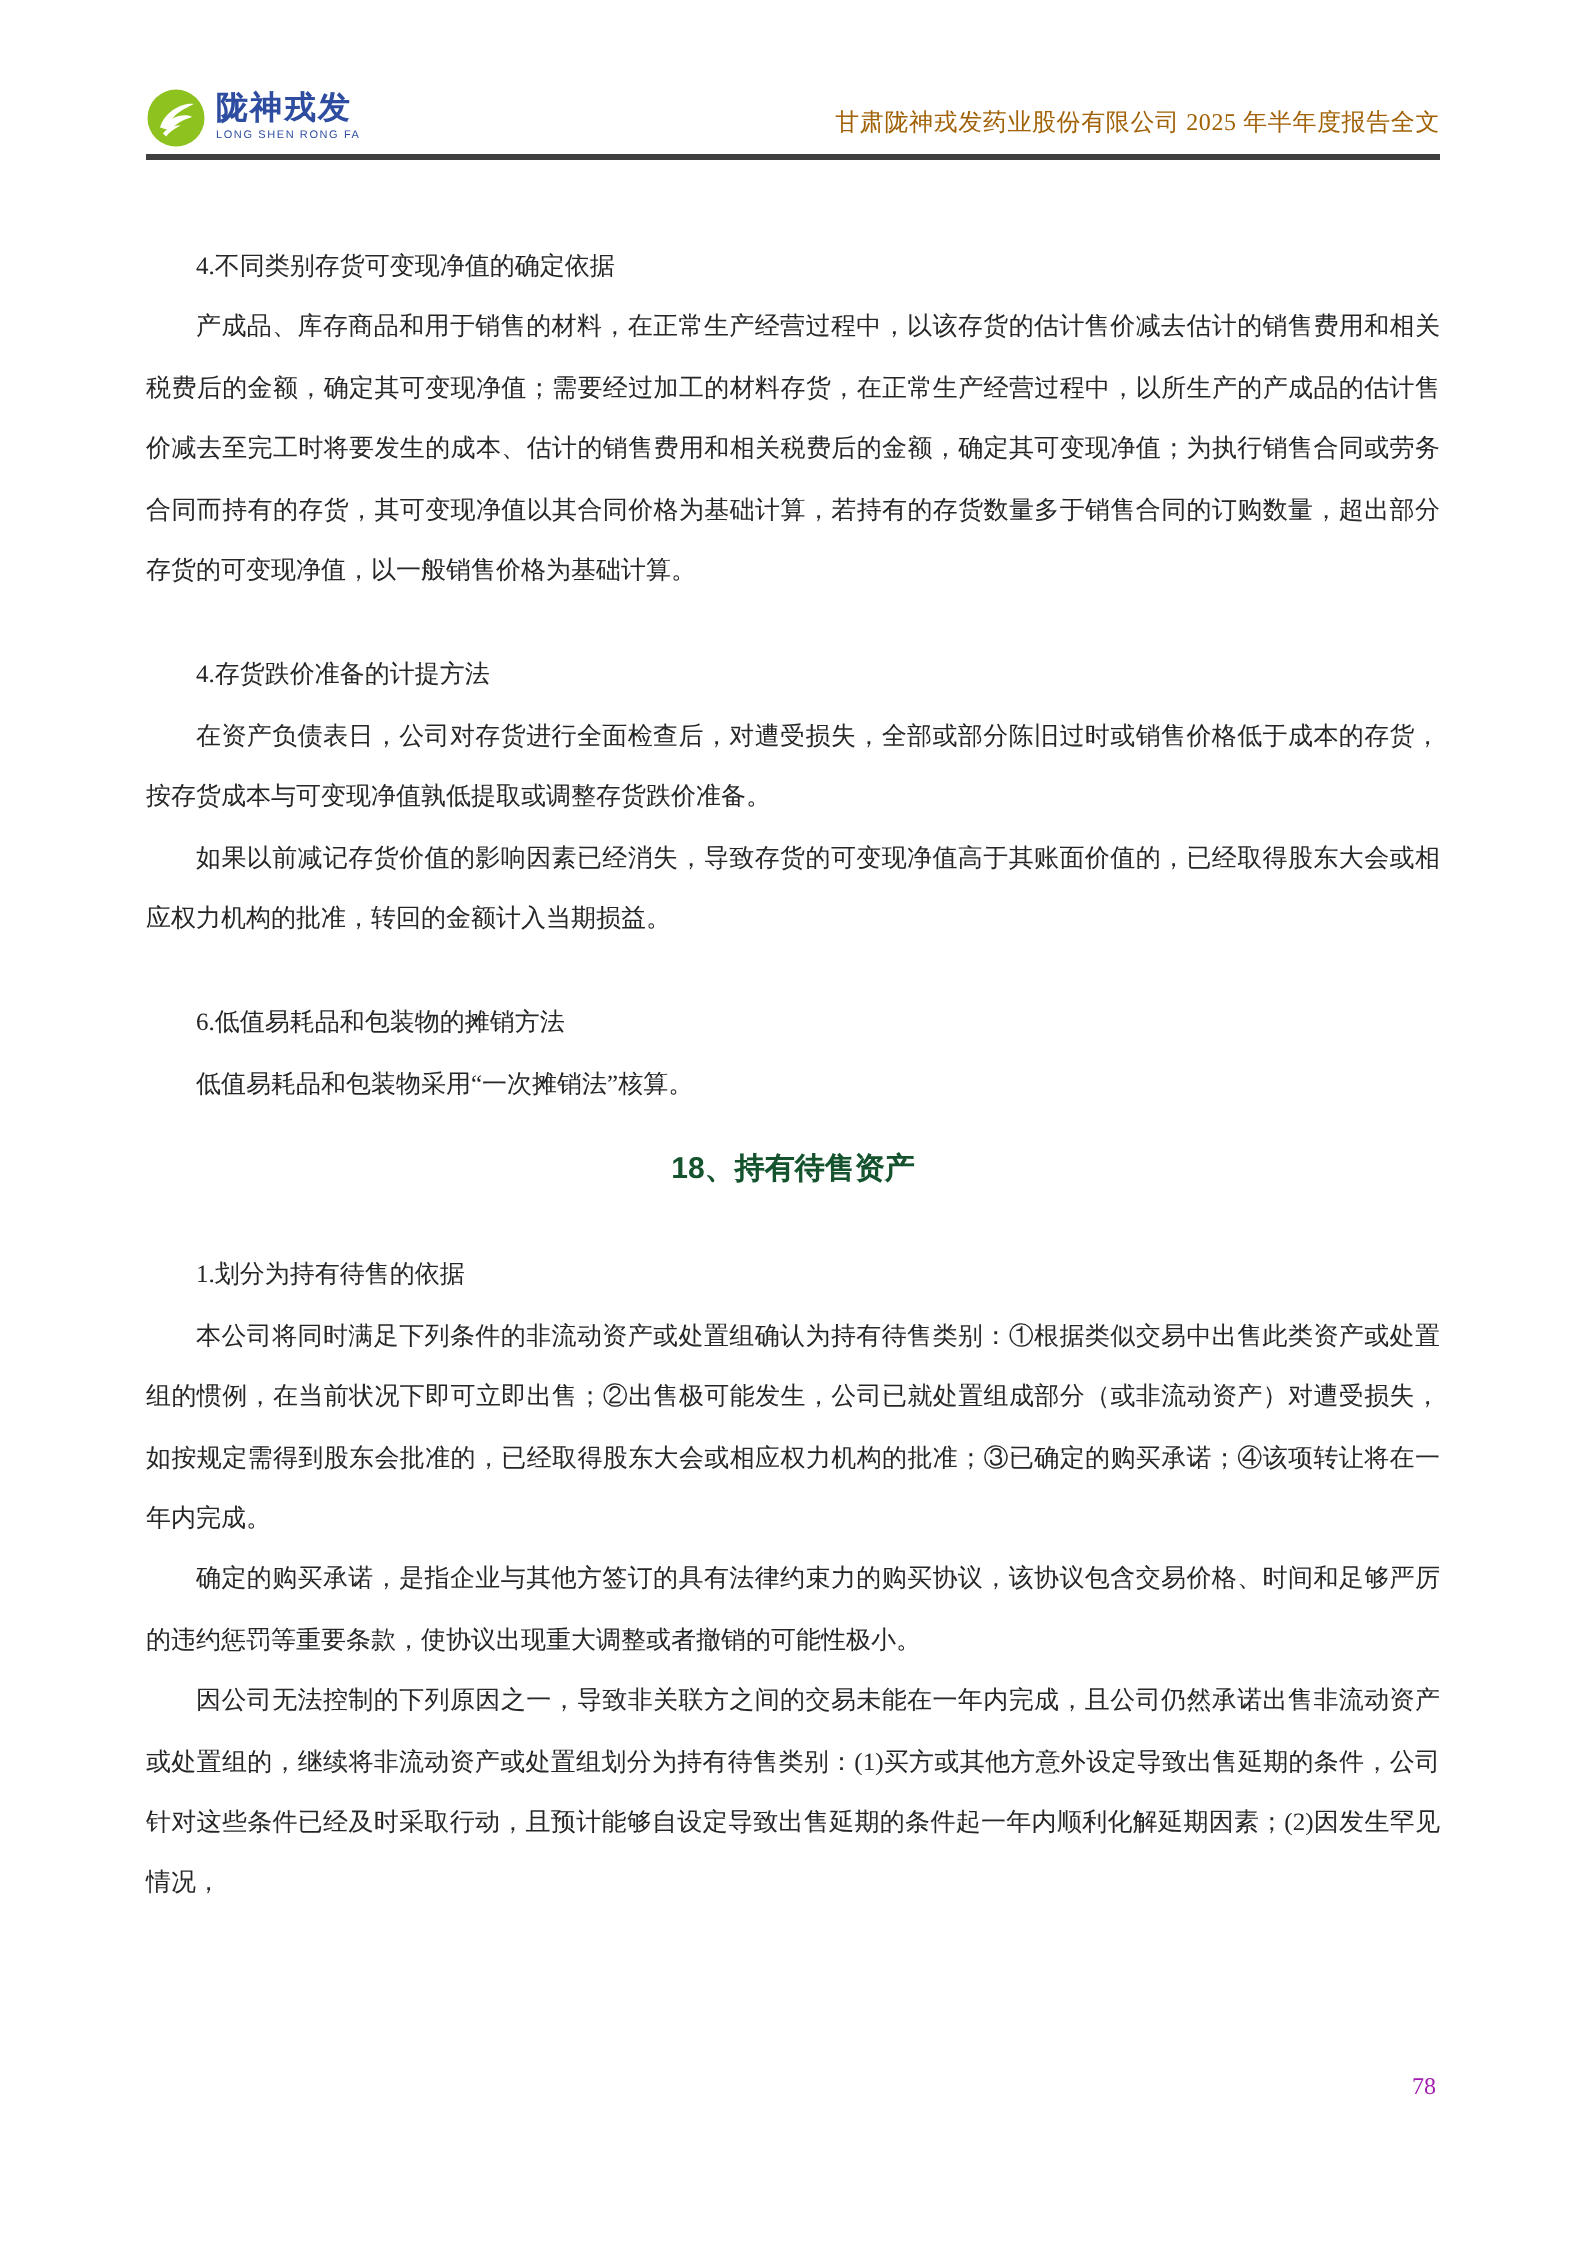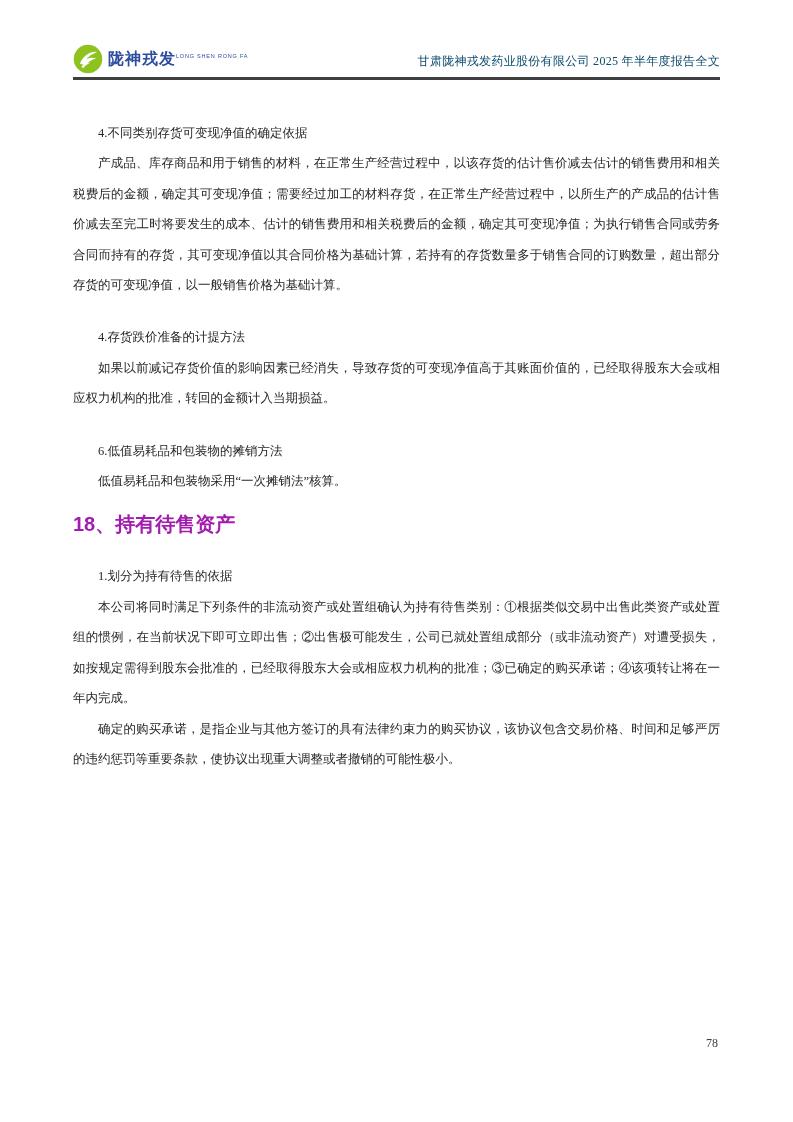--- a/index.html
+++ b/index.html
@@ -26,7 +26,7 @@
   }
   .logo { display: flex; align-items: center; gap: 5px; }
   .logo-circle { width: 30px; height: 30px; display: block; flex: 0 0 auto; }
-  .logo-text { display: flex; flex-direction: row; line-height: 1; }
+  .logo-text { display: flex; flex-direction: column; line-height: 1; }
   .logo-cn {
     font-family: "Liberation Sans", "DejaVu Sans", sans-serif;
     font-weight: bold; font-size: 16px; letter-spacing: 1px; color: #2e4da0;

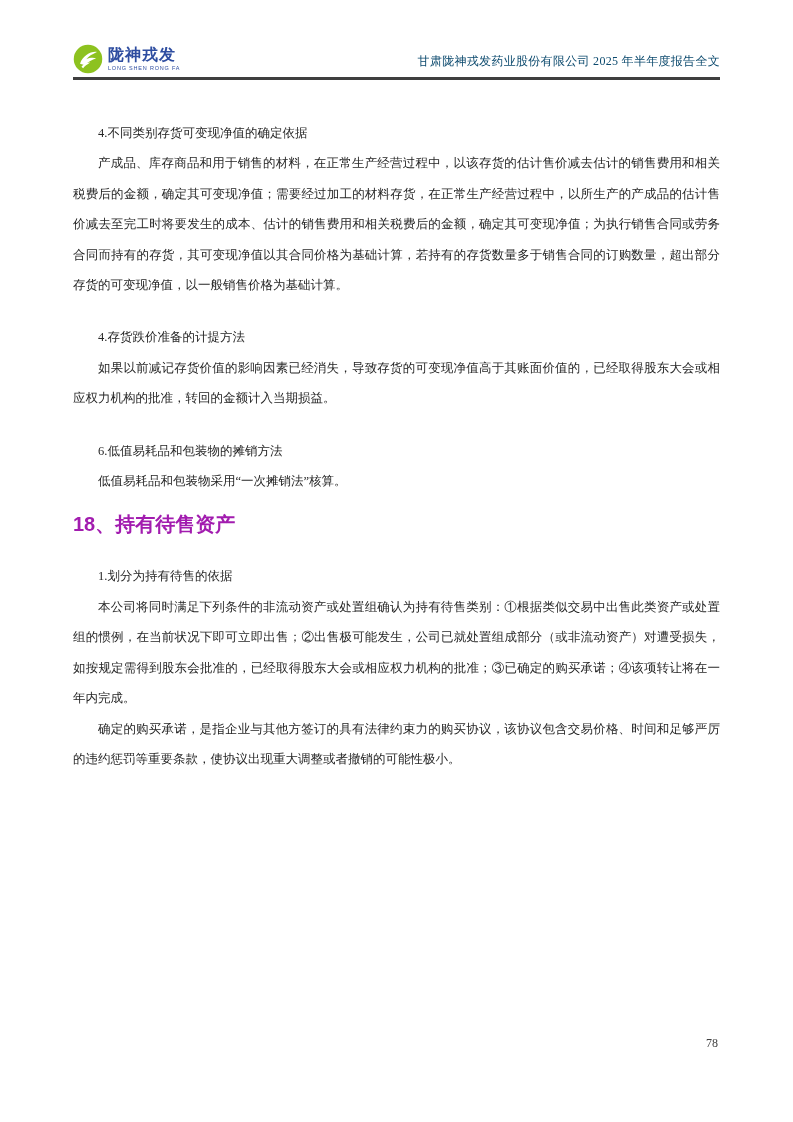--- a/index.html
+++ b/index.html
@@ -37,7 +37,7 @@
   }
   .header-title {
     font-size: 12px;
-    color: #0c4a6e;
+    color: #a16207;
     padding-bottom: 4px;
     letter-spacing: 0.3px;
   }

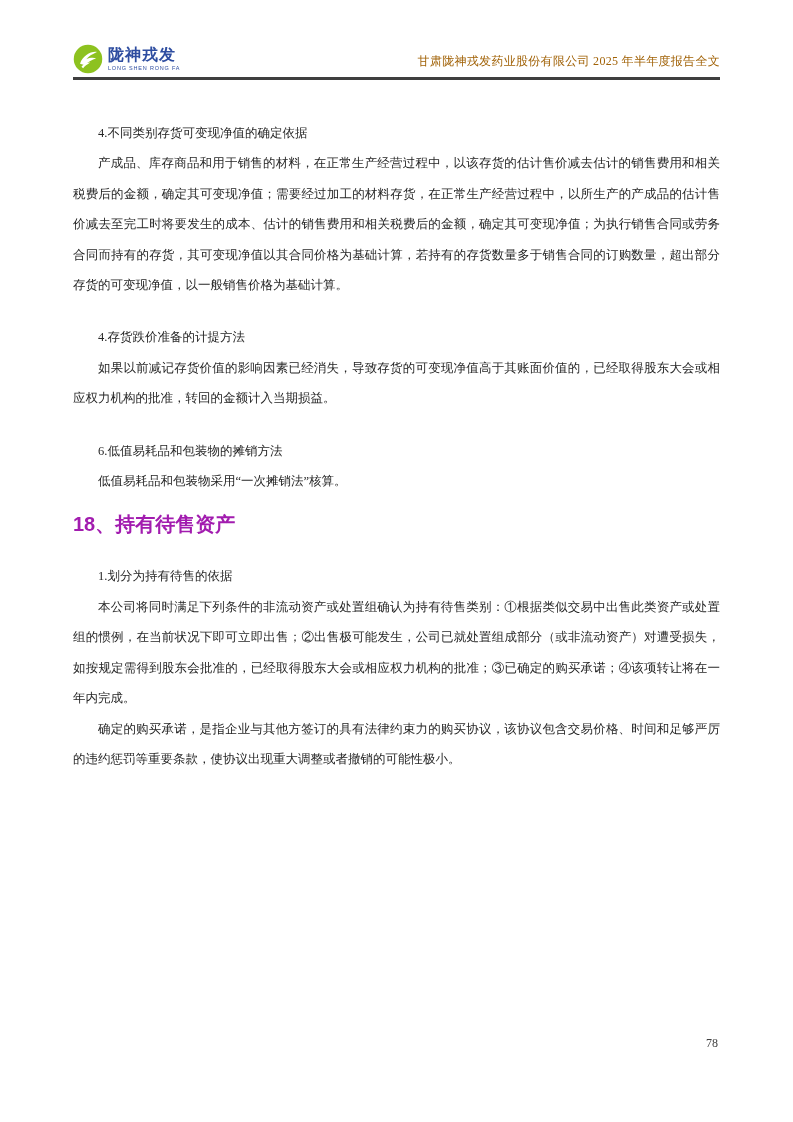--- a/index.html
+++ b/index.html
@@ -101,6 +101,7 @@
     <p class="sub">4.不同类别存货可变现净值的确定依据</p>
     <p class="p">产成品、库存商品和用于销售的材料，在正常生产经营过程中，以该存货的估计售价减去估计的销售费用和相关税费后的金额，确定其可变现净值；需要经过加工的材料存货，在正常生产经营过程中，以所生产的产成品的估计售价减去至完工时将要发生的成本、估计的销售费用和相关税费后的金额，确定其可变现净值；为执行销售合同或劳务合同而持有的存货，其可变现净值以其合同价格为基础计算，若持有的存货数量多于销售合同的订购数量，超出部分存货的可变现净值，以一般销售价格为基础计算。</p>
     <p class="sub">4.存货跌价准备的计提方法</p>
+    <p class="p">在资产负债表日，公司对存货进行全面检查后，对遭受损失，全部或部分陈旧过时或销售价格低于成本的存货，按存货成本与可变现净值孰低提取或调整存货跌价准备。</p>
     <p class="p">如果以前减记存货价值的影响因素已经消失，导致存货的可变现净值高于其账面价值的，已经取得股东大会或相应权力机构的批准，转回的金额计入当期损益。</p>
     <p class="sub">6.低值易耗品和包装物的摊销方法</p>
     <p class="p">低值易耗品和包装物采用“一次摊销法”核算。</p>

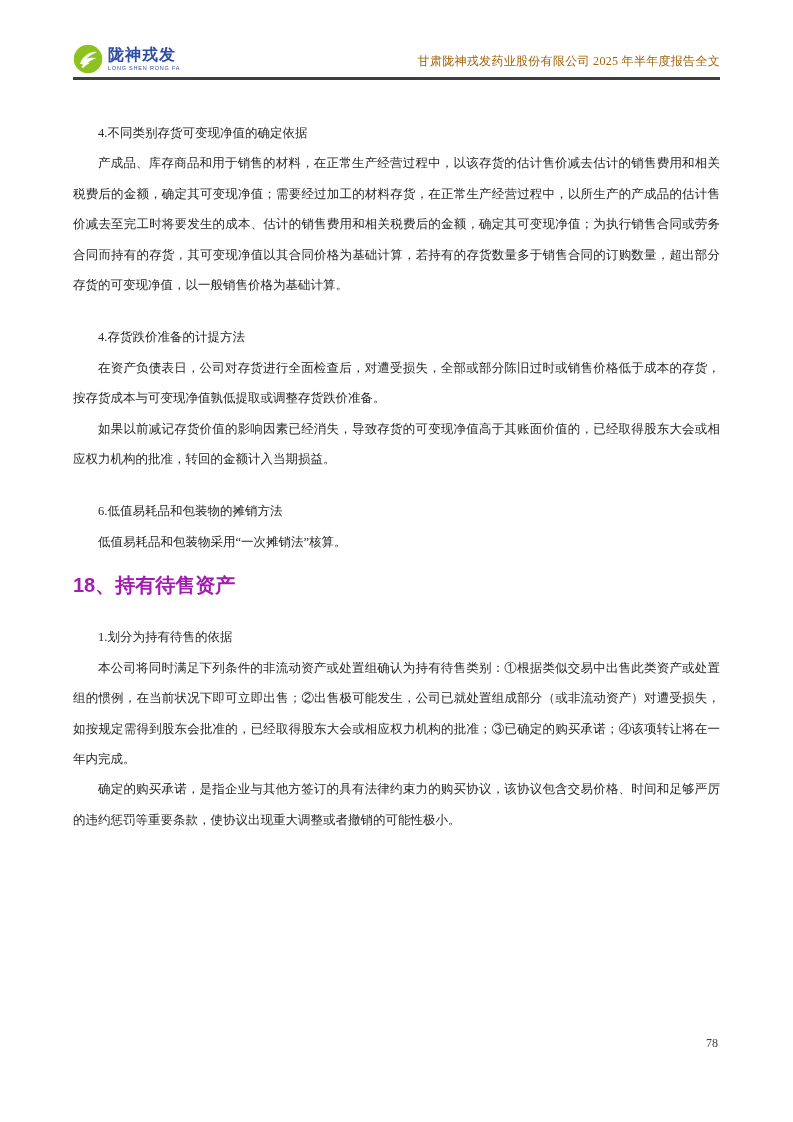--- a/index.html
+++ b/index.html
@@ -58,13 +58,13 @@
   .section {
     font-family: "Liberation Sans", "DejaVu Sans", sans-serif;
     font-weight: bold;
-    font-size: 20px;
+    font-size: 15px;
     line-height: 30px;
     margin-top: 13px;
     margin-bottom: 15px;
     text-indent: 0;
-    color: #a21caf;
-    text-align: left;
+    color: #14532d;
+    text-align: center;
   }
   
   .footer {

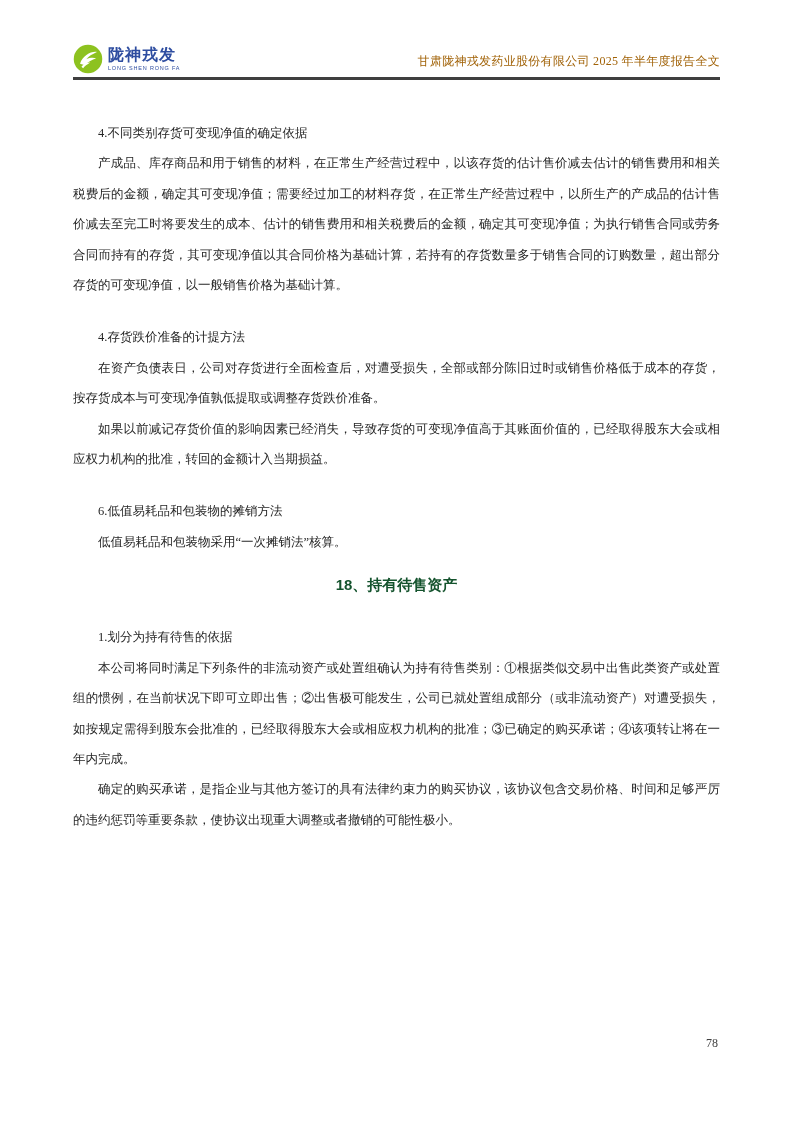--- a/index.html
+++ b/index.html
@@ -109,6 +109,7 @@
     <p class="sub">1.划分为持有待售的依据</p>
     <p class="p">本公司将同时满足下列条件的非流动资产或处置组确认为持有待售类别：①根据类似交易中出售此类资产或处置组的惯例，在当前状况下即可立即出售；②出售极可能发生，公司已就处置组成部分（或非流动资产）对遭受损失，如按规定需得到股东会批准的，已经取得股东大会或相应权力机构的批准；③已确定的购买承诺；④该项转让将在一年内完成。</p>
     <p class="p">确定的购买承诺，是指企业与其他方签订的具有法律约束力的购买协议，该协议包含交易价格、时间和足够严厉的违约惩罚等重要条款，使协议出现重大调整或者撤销的可能性极小。</p>
+    <p class="p">因公司无法控制的下列原因之一，导致非关联方之间的交易未能在一年内完成，且公司仍然承诺出售非流动资产或处置组的，继续将非流动资产或处置组划分为持有待售类别：(1)买方或其他方意外设定导致出售延期的条件，公司针对这些条件已经及时采取行动，且预计能够自设定导致出售延期的条件起一年内顺利化解延期因素；(2)因发生罕见情况，</p>
   </main>
 
   <footer class="footer">

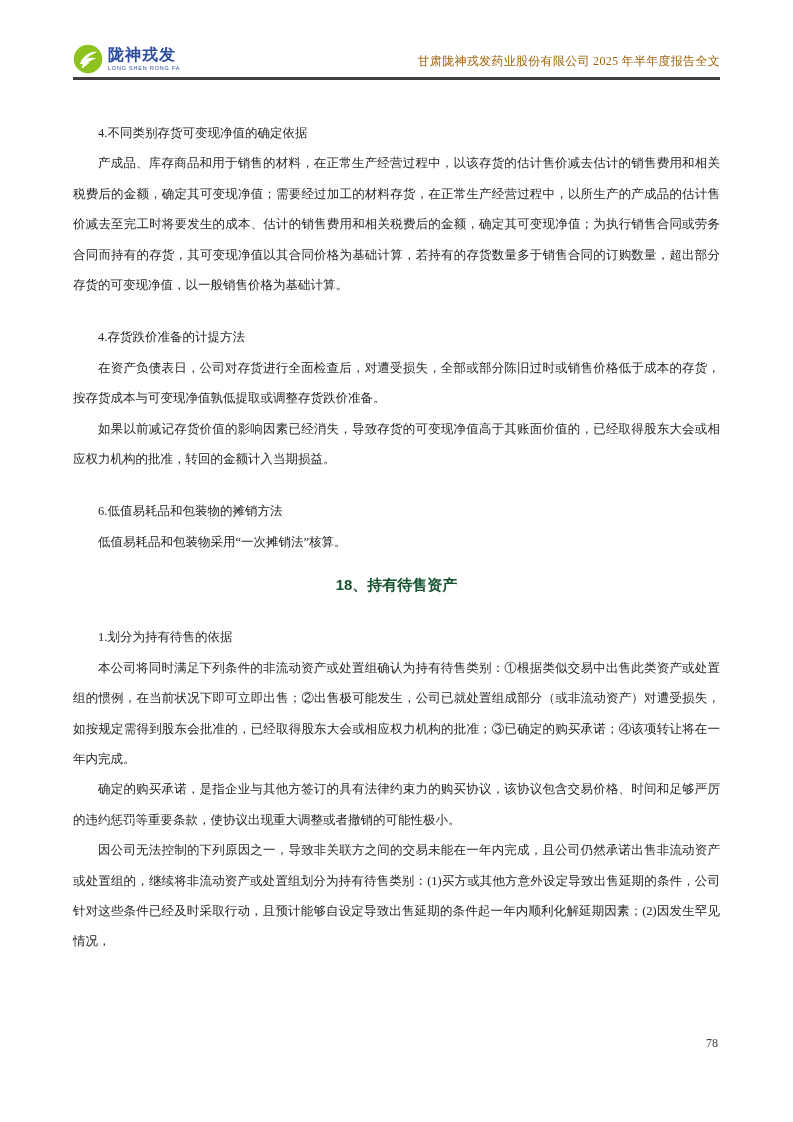--- a/index.html
+++ b/index.html
@@ -72,7 +72,7 @@
     top: 1036px;
     right: 75px;
     font-size: 12px;
-    color: #404040;
+    color: #a21caf;
   }
 </style>
 </head>

